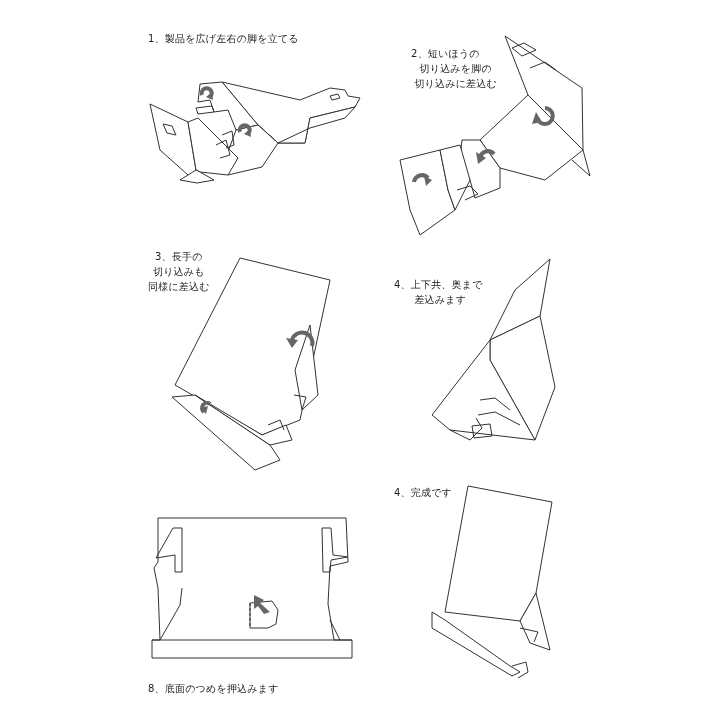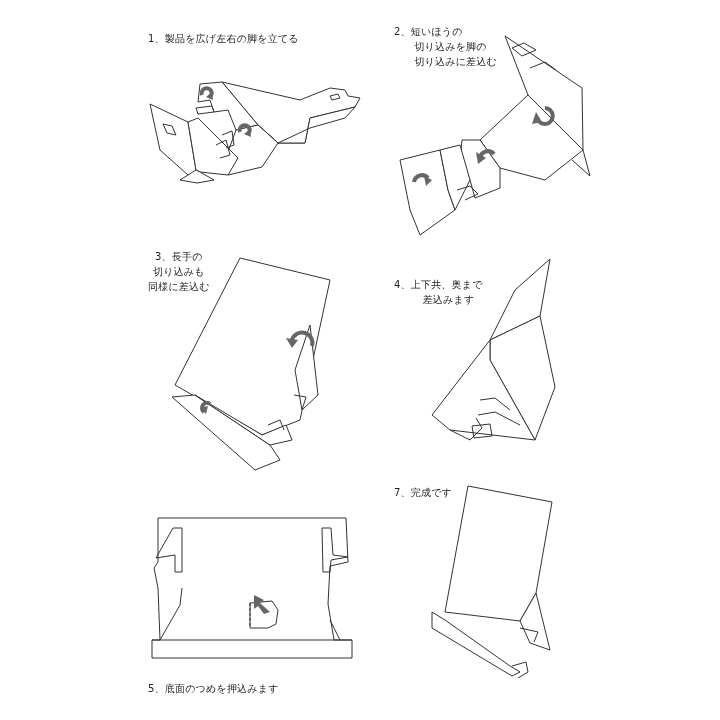--- a/index.html
+++ b/index.html
@@ -17,7 +17,7 @@
 <body>
 
 <div class="label" style="left:148px; top:31px;">1、製品を広げ左右の脚を立てる</div>
-<div class="label" style="left:394px; top:24px;">2、短いほうの
+<div class="label" style="left:394px; top:46px;text-align:center;">2、短いほうの
 　　切り込みを脚の
 　　切り込みに差込む</div>
 <div class="label" style="left:148px; top:249px;text-align:center;">3、長手の

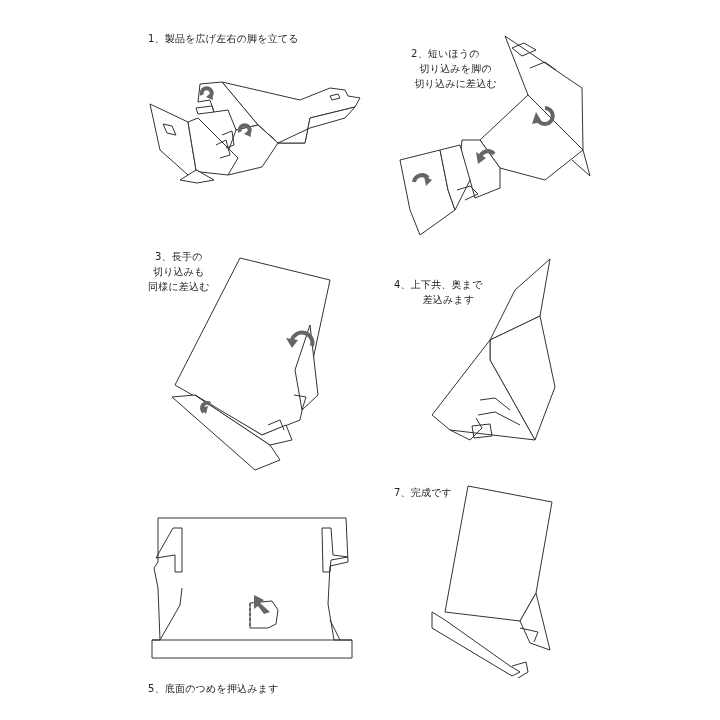--- a/index.html
+++ b/index.html
@@ -23,7 +23,7 @@
 <div class="label" style="left:148px; top:249px;text-align:center;">3、長手の
 切り込みも
 同様に差込む</div>
-<div class="label" style="left:394px; top:277px;text-align:center;">4、上下共、奥まで
+<div class="label" style="left:394px; top:277px;">4、上下共、奥まで
 　　差込みます</div>
 <div class="label" style="left:394px; top:485px;">7、完成です</div>
 <div class="label" style="left:148px; top:681px;">5、底面のつめを押込みます</div>

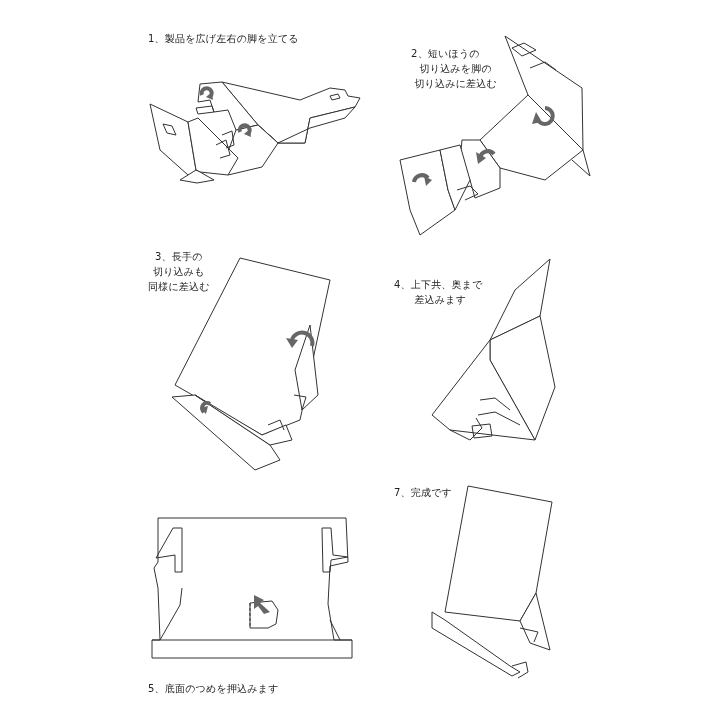--- a/index.html
+++ b/index.html
@@ -25,7 +25,7 @@
 同様に差込む</div>
 <div class="label" style="left:394px; top:277px;">4、上下共、奥まで
 　　差込みます</div>
-<div class="label" style="left:394px; top:485px;">7、完成です</div>
+<div class="label" style="left:394px; top:485px;">4、完成です</div>
 <div class="label" style="left:148px; top:681px;">5、底面のつめを押込みます</div>
 
 <svg class="art" viewBox="0 0 720 720">

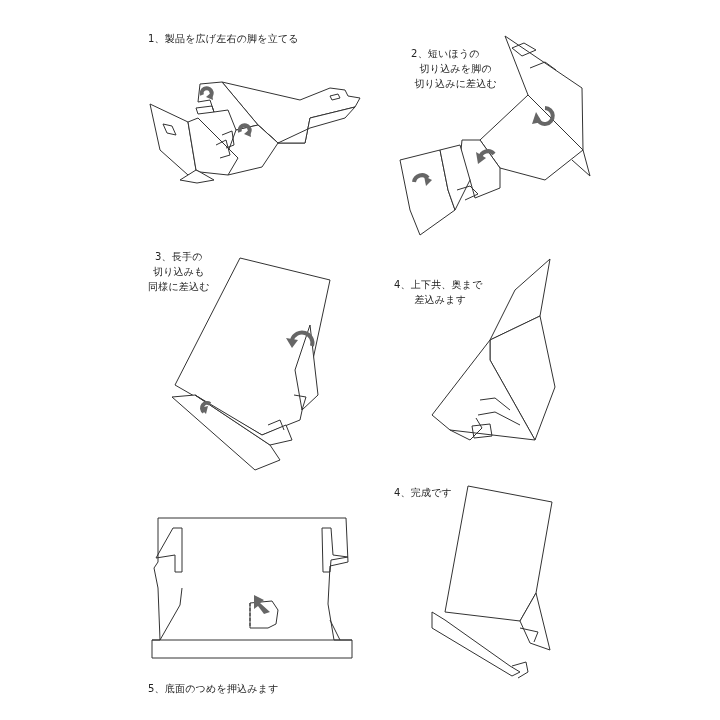--- a/index.html
+++ b/index.html
@@ -26,7 +26,7 @@
 <div class="label" style="left:394px; top:277px;">4、上下共、奥まで
 　　差込みます</div>
 <div class="label" style="left:394px; top:485px;">4、完成です</div>
-<div class="label" style="left:148px; top:681px;">5、底面のつめを押込みます</div>
+<div class="label" style="left:148px; top:681px;">8、底面のつめを押込みます</div>
 
 <svg class="art" viewBox="0 0 720 720">
 

